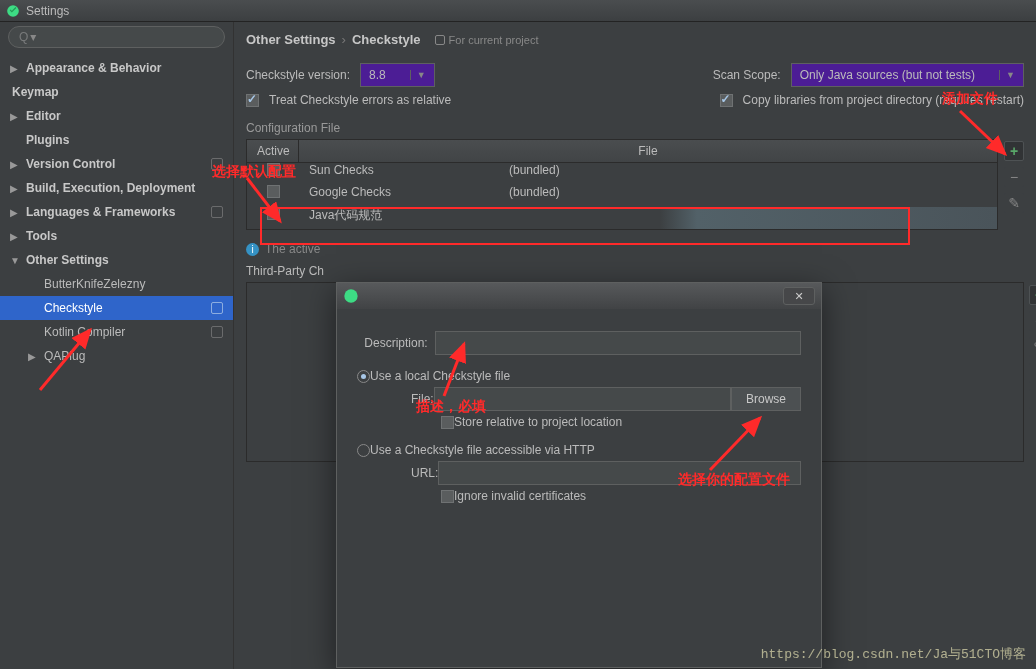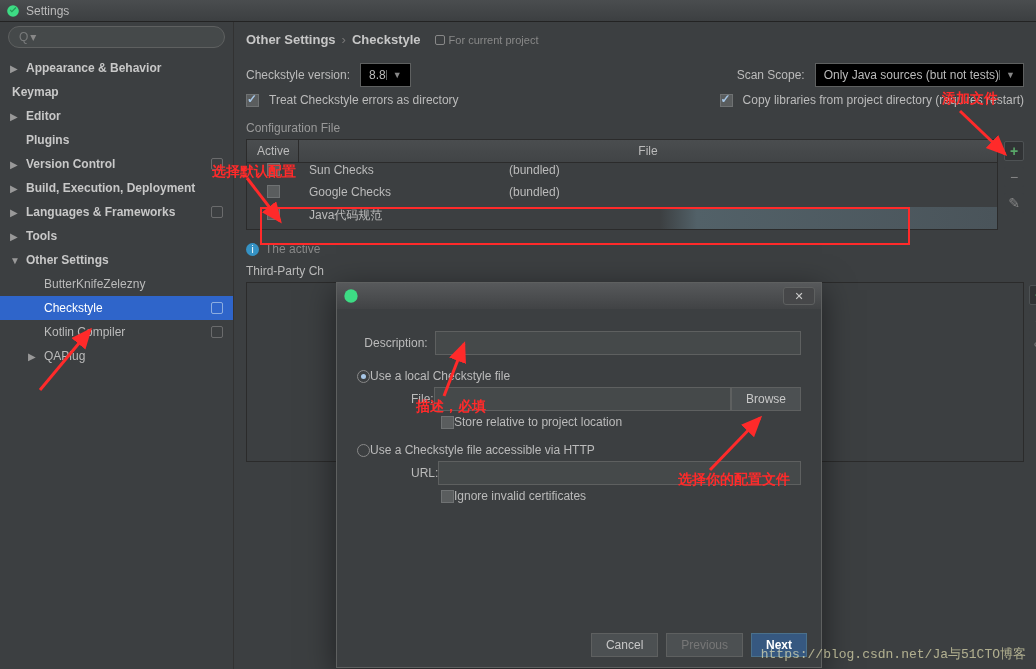--- a/index.html
+++ b/index.html
@@ -24,7 +24,7 @@
 .badge-proj { display:flex; align-items:center; gap:4px; margin-left:8px; color:#888; font-size:11px;}
 .badge-proj .dot { width:10px; height:10px; border:1px solid #888; border-radius:2px;}
 .row { display: flex; align-items: center; margin: 6px 0; gap: 10px;}
-.select { height: 24px; background: #000000; border:1px solid #5e6060; padding: 4px 8px; display:flex; align-items:center; gap:0; }
+.select { height: 24px; background: #4c1d95; border:1px solid #5e6060; padding: 4px 8px; display:flex; align-items:center; gap:24px; }
 .select .caret { font-size: 9px; color:#888; border-left:1px solid #5e6060; padding-left:6px;}
 .checkbox { width: 13px; height: 13px; background:#5a5d5e; border:1px solid #6f7273; display:inline-block; position:relative;}
 .checkbox.checked::after { content:"✓"; position:absolute; top:-3px; left:0; color:#a7c7e7; font-size:12px; font-weight:bold;}

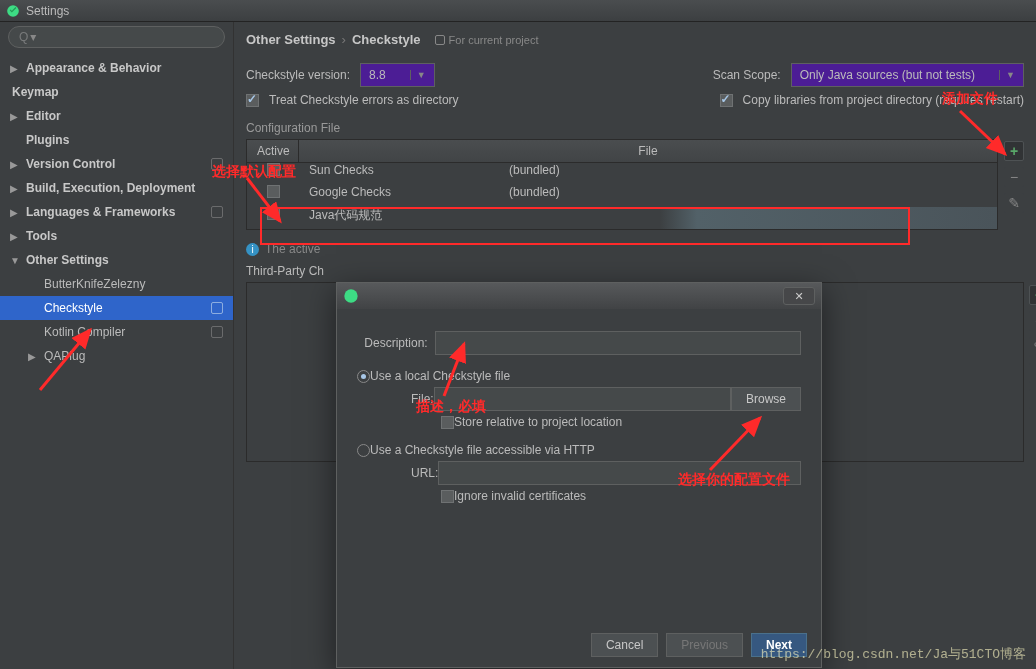--- a/index.html
+++ b/index.html
@@ -164,7 +164,7 @@
     </div>
     <div class="row">
       <span class="checkbox checked"></span>
-      <span>Treat Checkstyle errors as directory</span>
+      <span>Treat Checkstyle errors as relative</span>
       <span style="flex:1"></span>
       <span class="checkbox checked"></span>
       <span>Copy libraries from project directory (requires restart)</span>

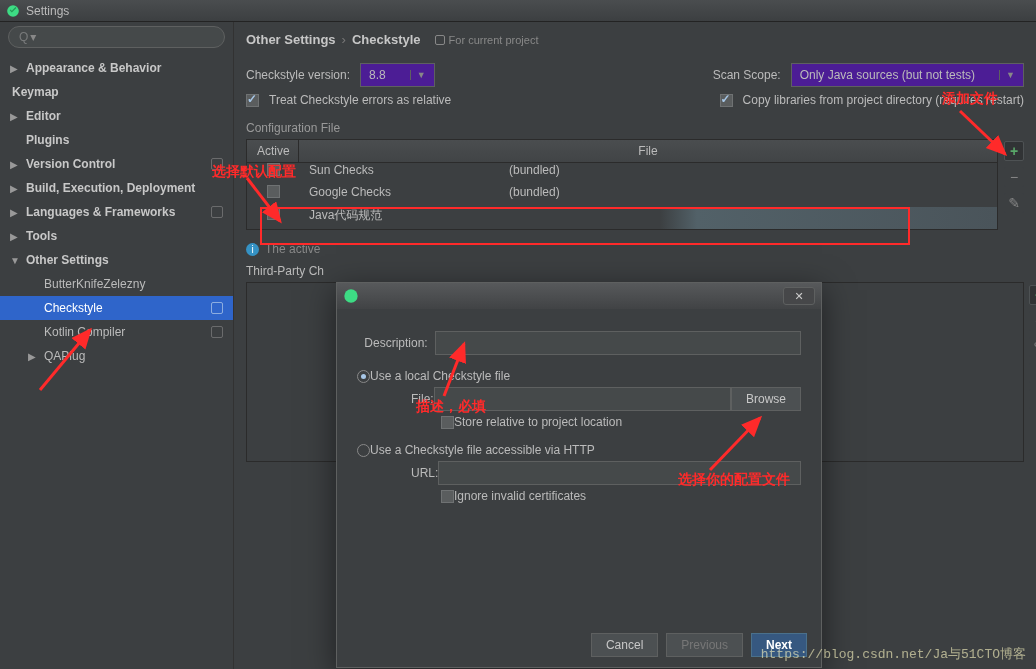--- a/index.html
+++ b/index.html
@@ -258,17 +258,6 @@
       <span>Ignore invalid certificates</span>
     </div>
   </div>
-  <div class="dlg-footer">
-    <div class="btn">
-        <span>Cancel</span>
-      </div>
-    <div class="btn disabled">
-        <span>Previous</span>
-      </div>
-    <div class="btn primary">
-        <span>Next</span>
-      </div>
-  </div>
 </div>
 
 <div class="red-box" style="left:260px; top:207px; width:650px; height:38px;"></div>

